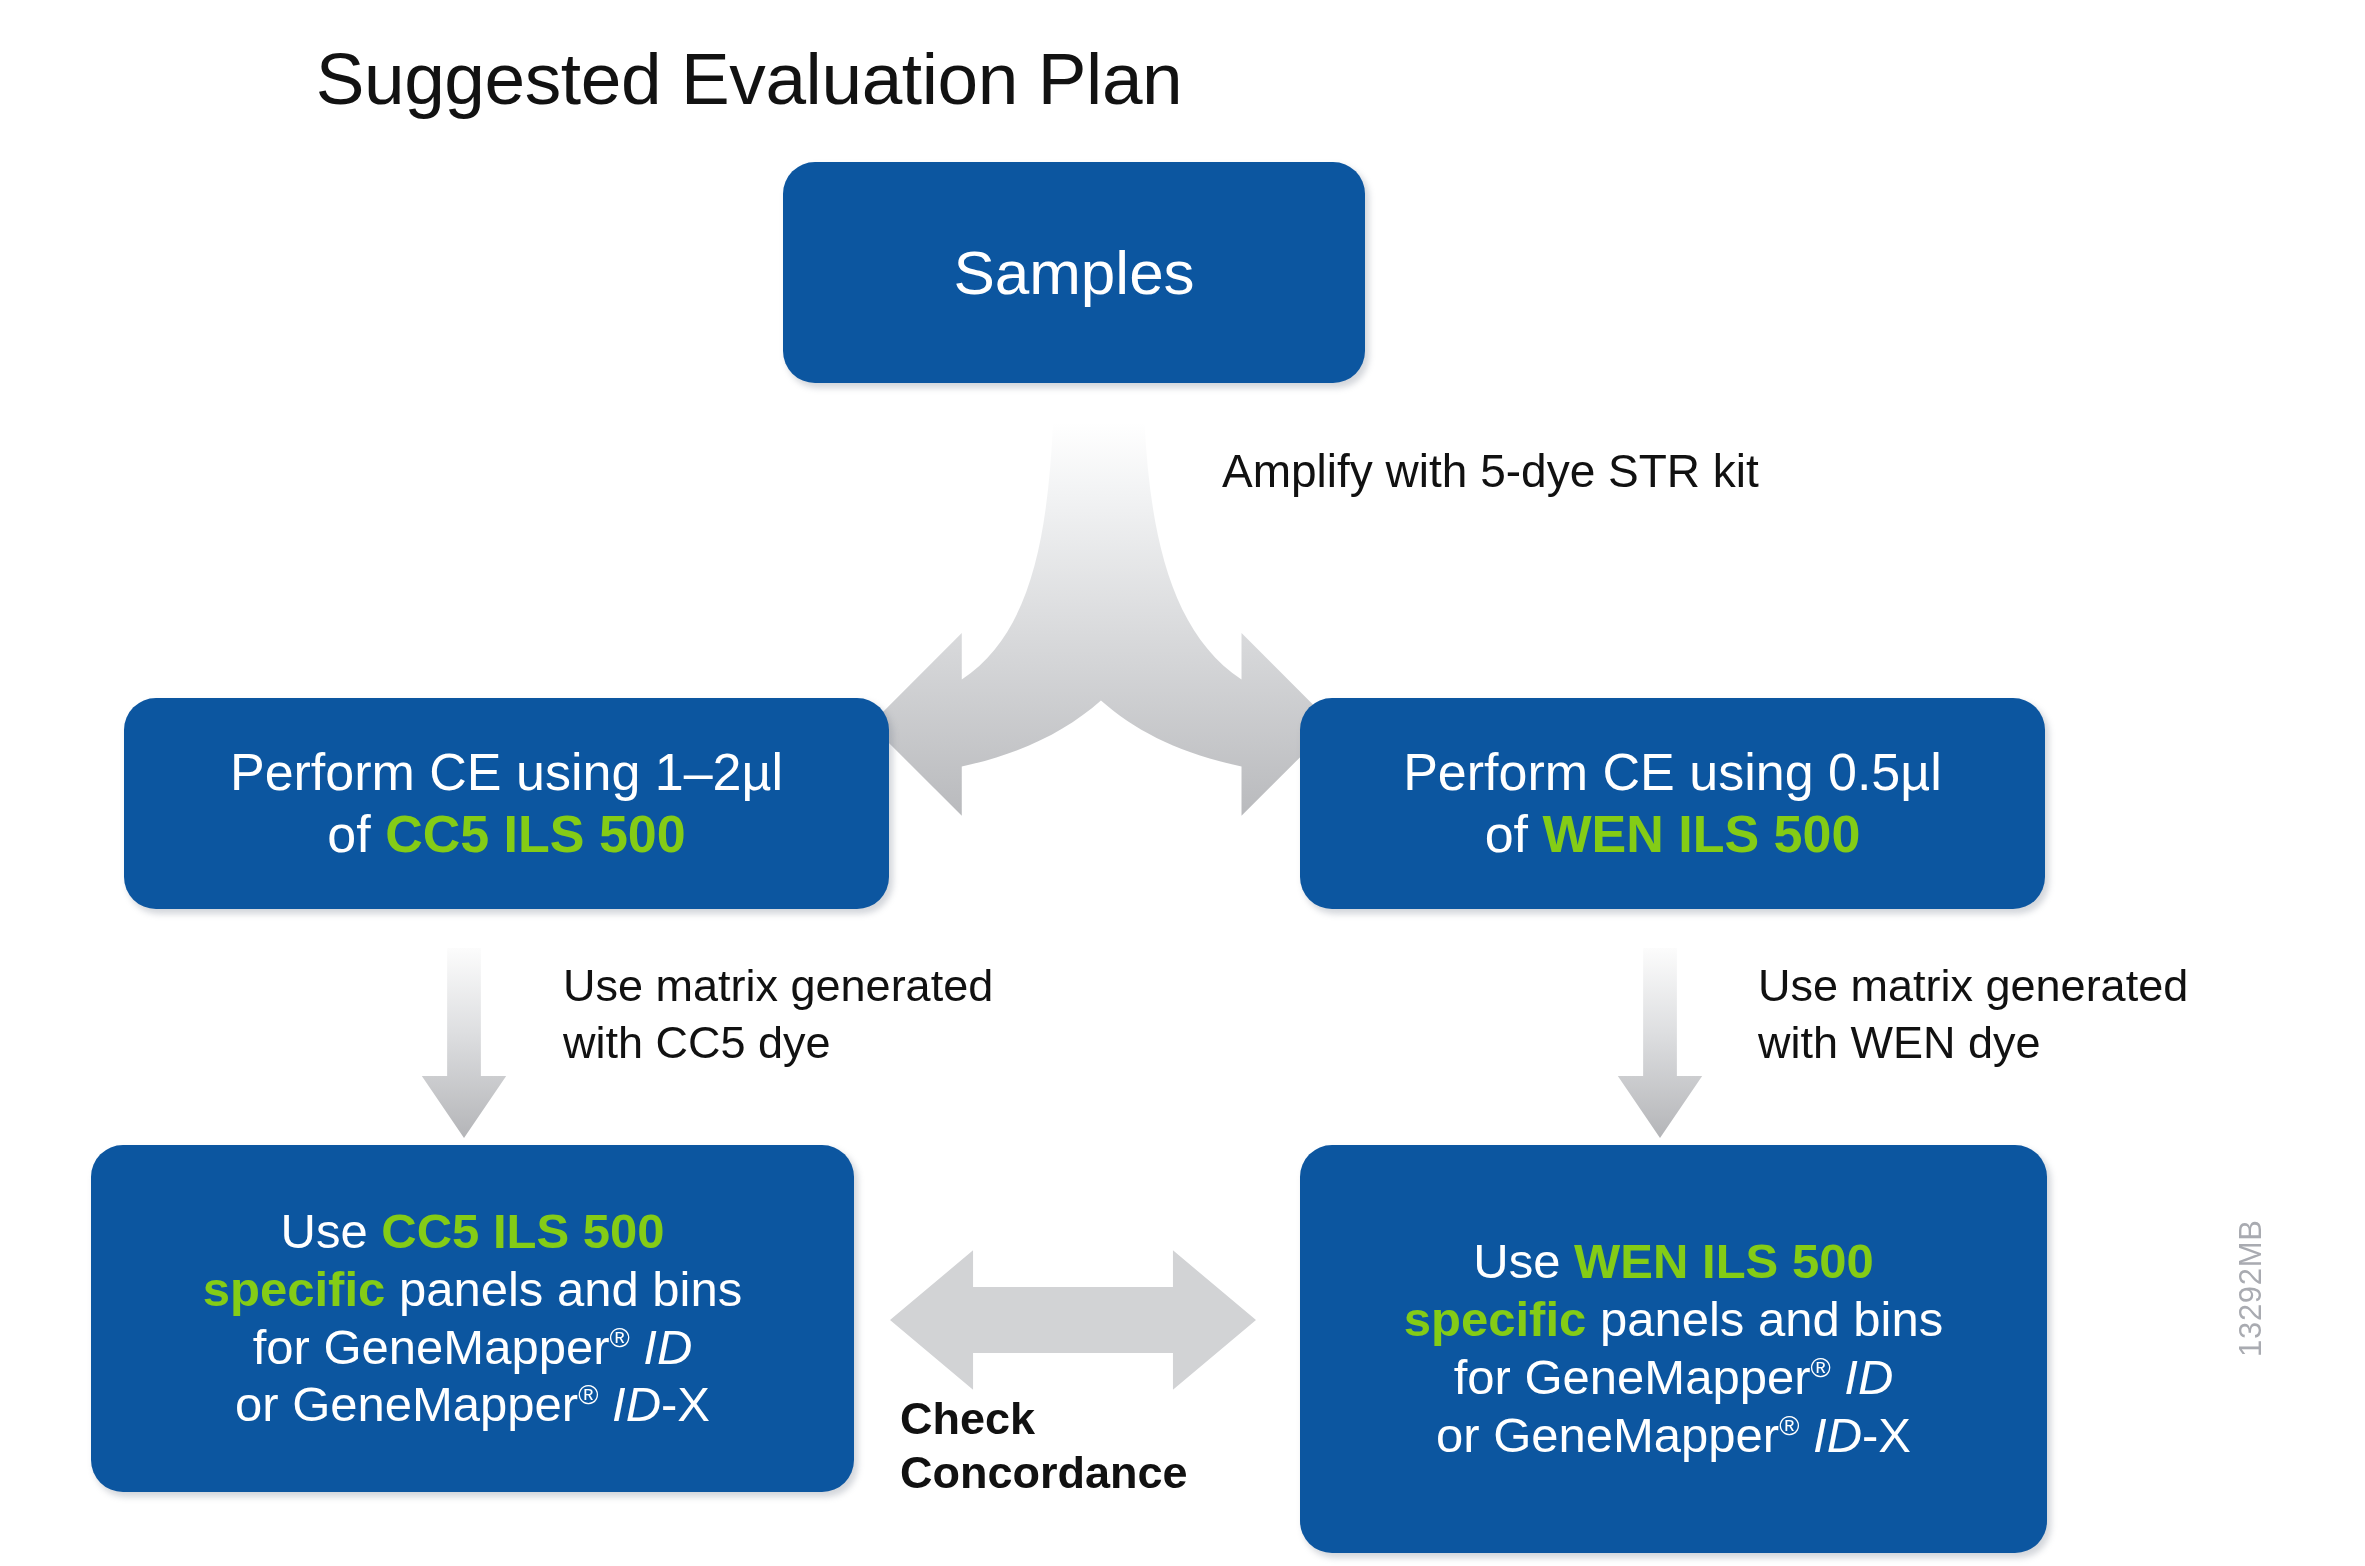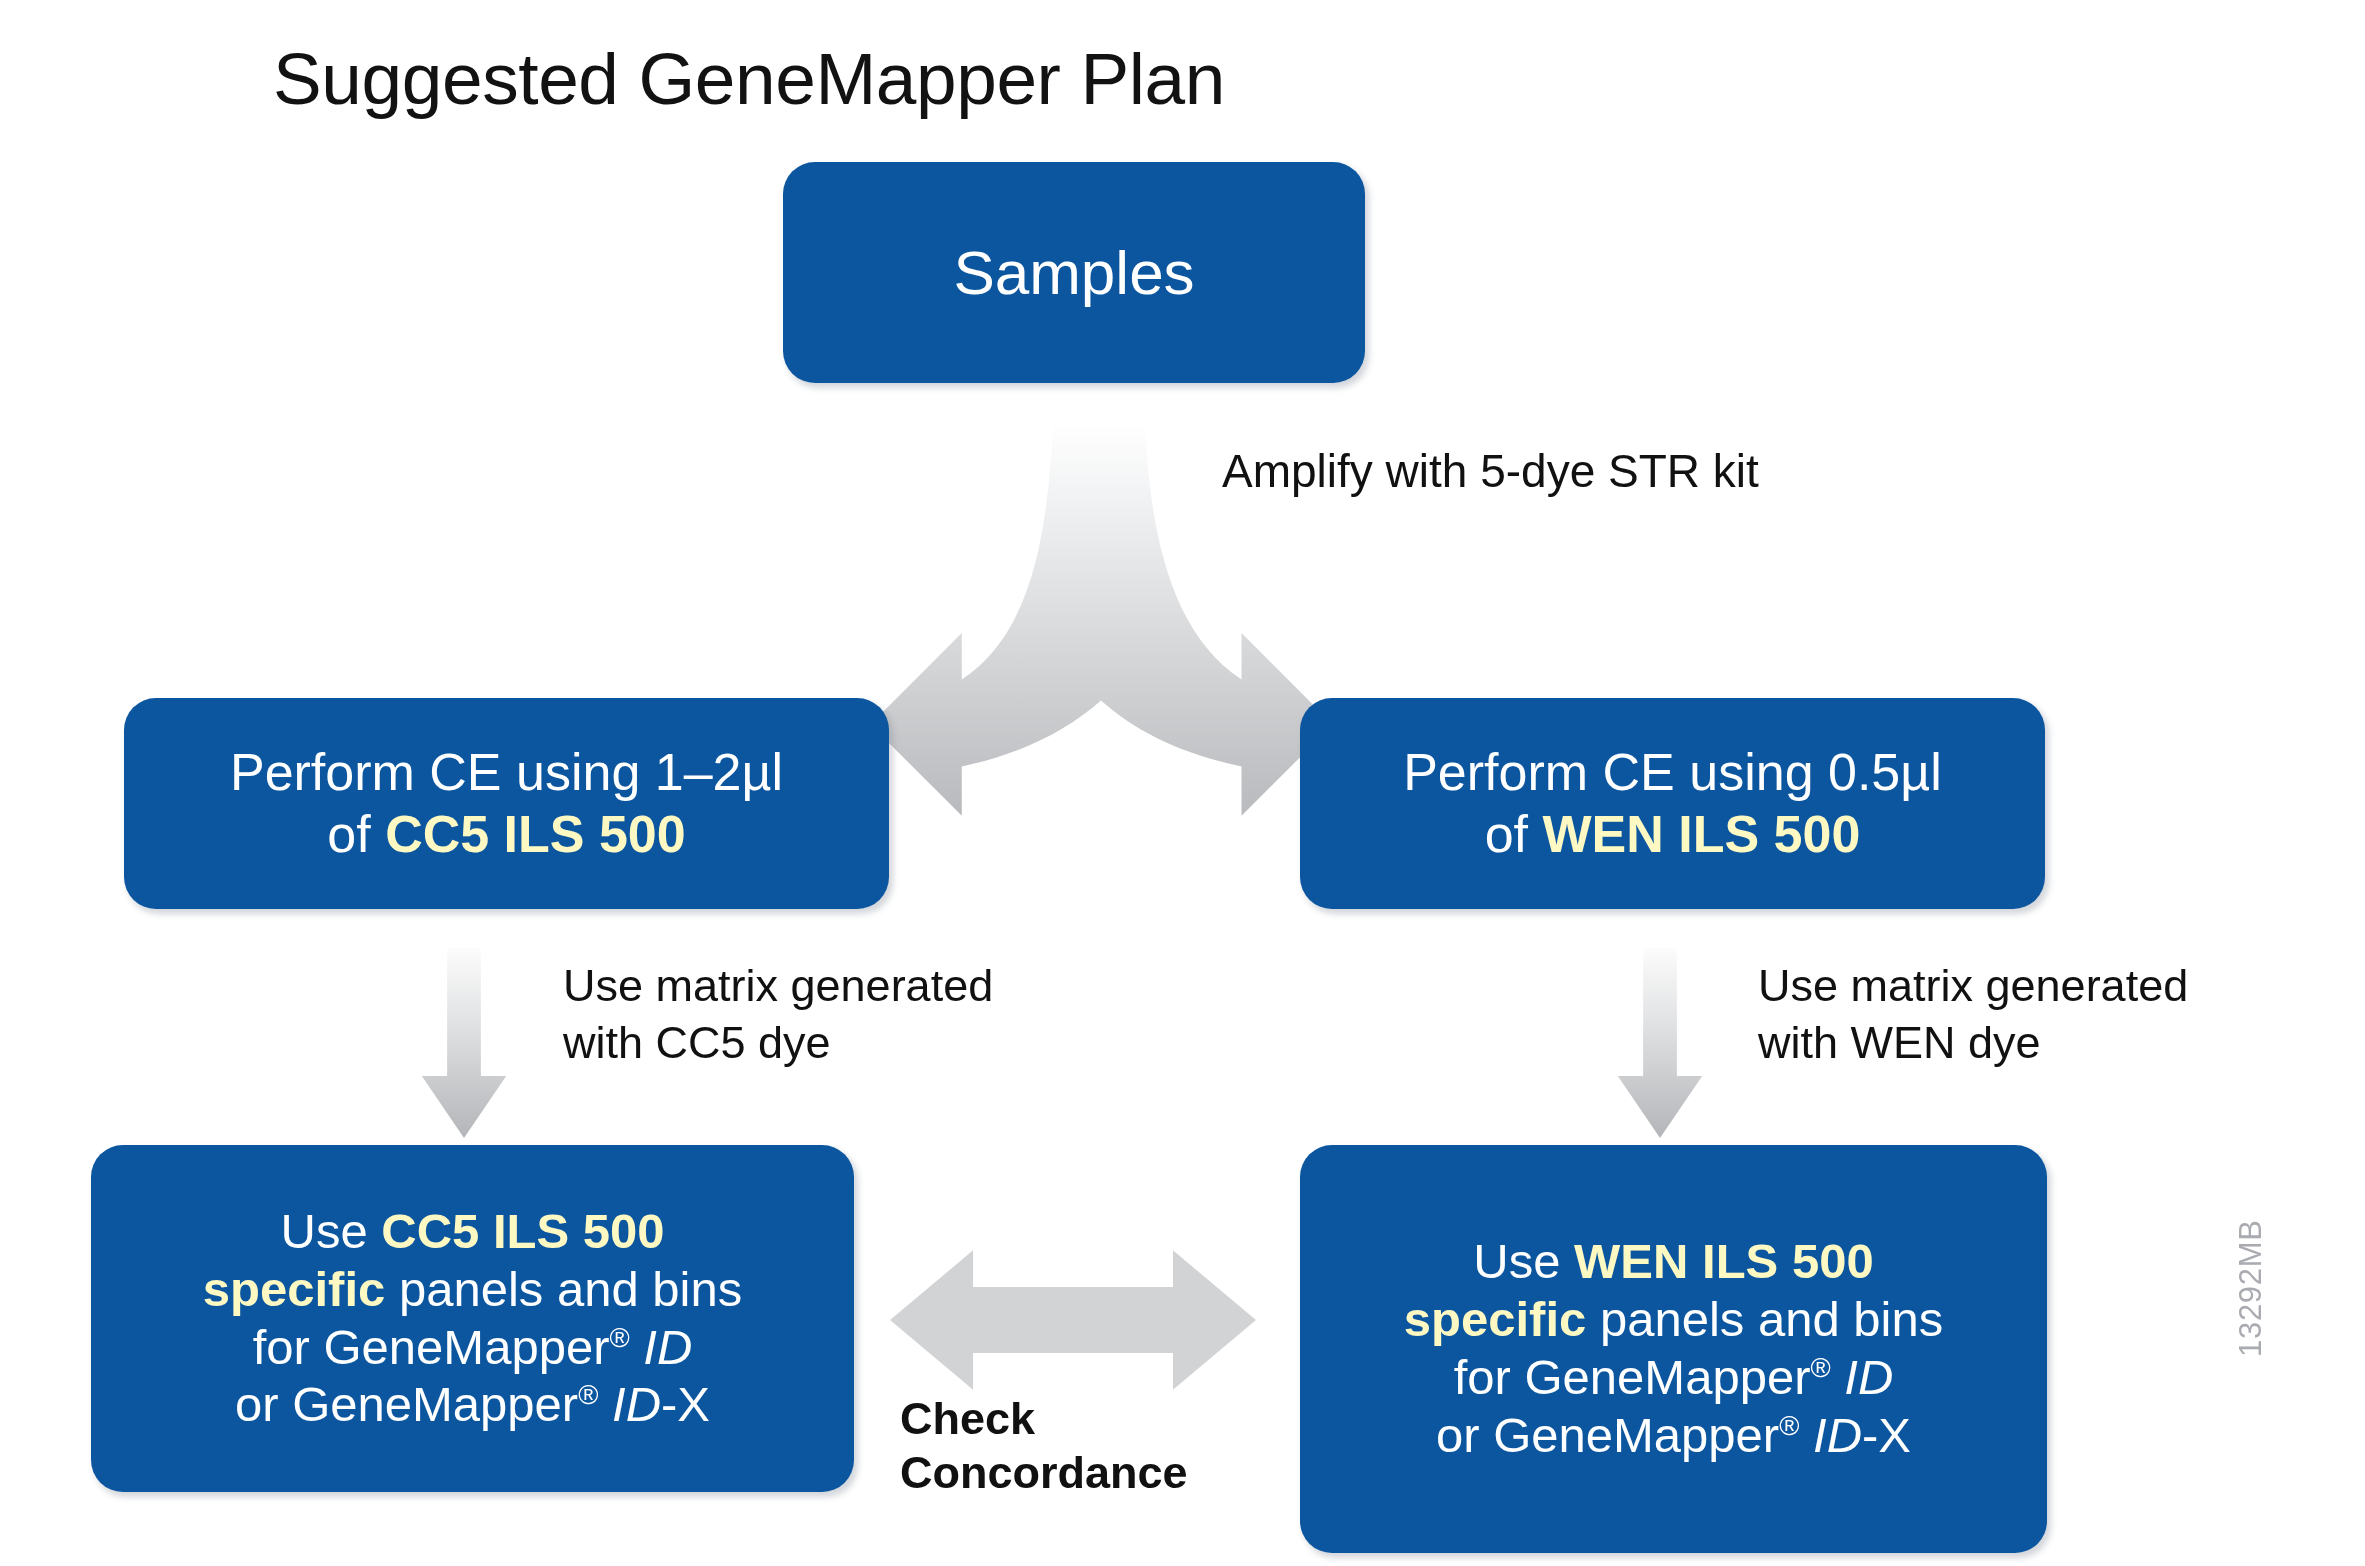--- a/index.html
+++ b/index.html
@@ -79,7 +79,7 @@
 
 <div class="canvas">
 
-  <div id="page-title">Suggested GeneMapper Plan</div>
+  <div id="page-title">Suggested Evaluation Plan</div>
 
   <div class="box" id="box-samples">
     <div class="inner">Samples</div>

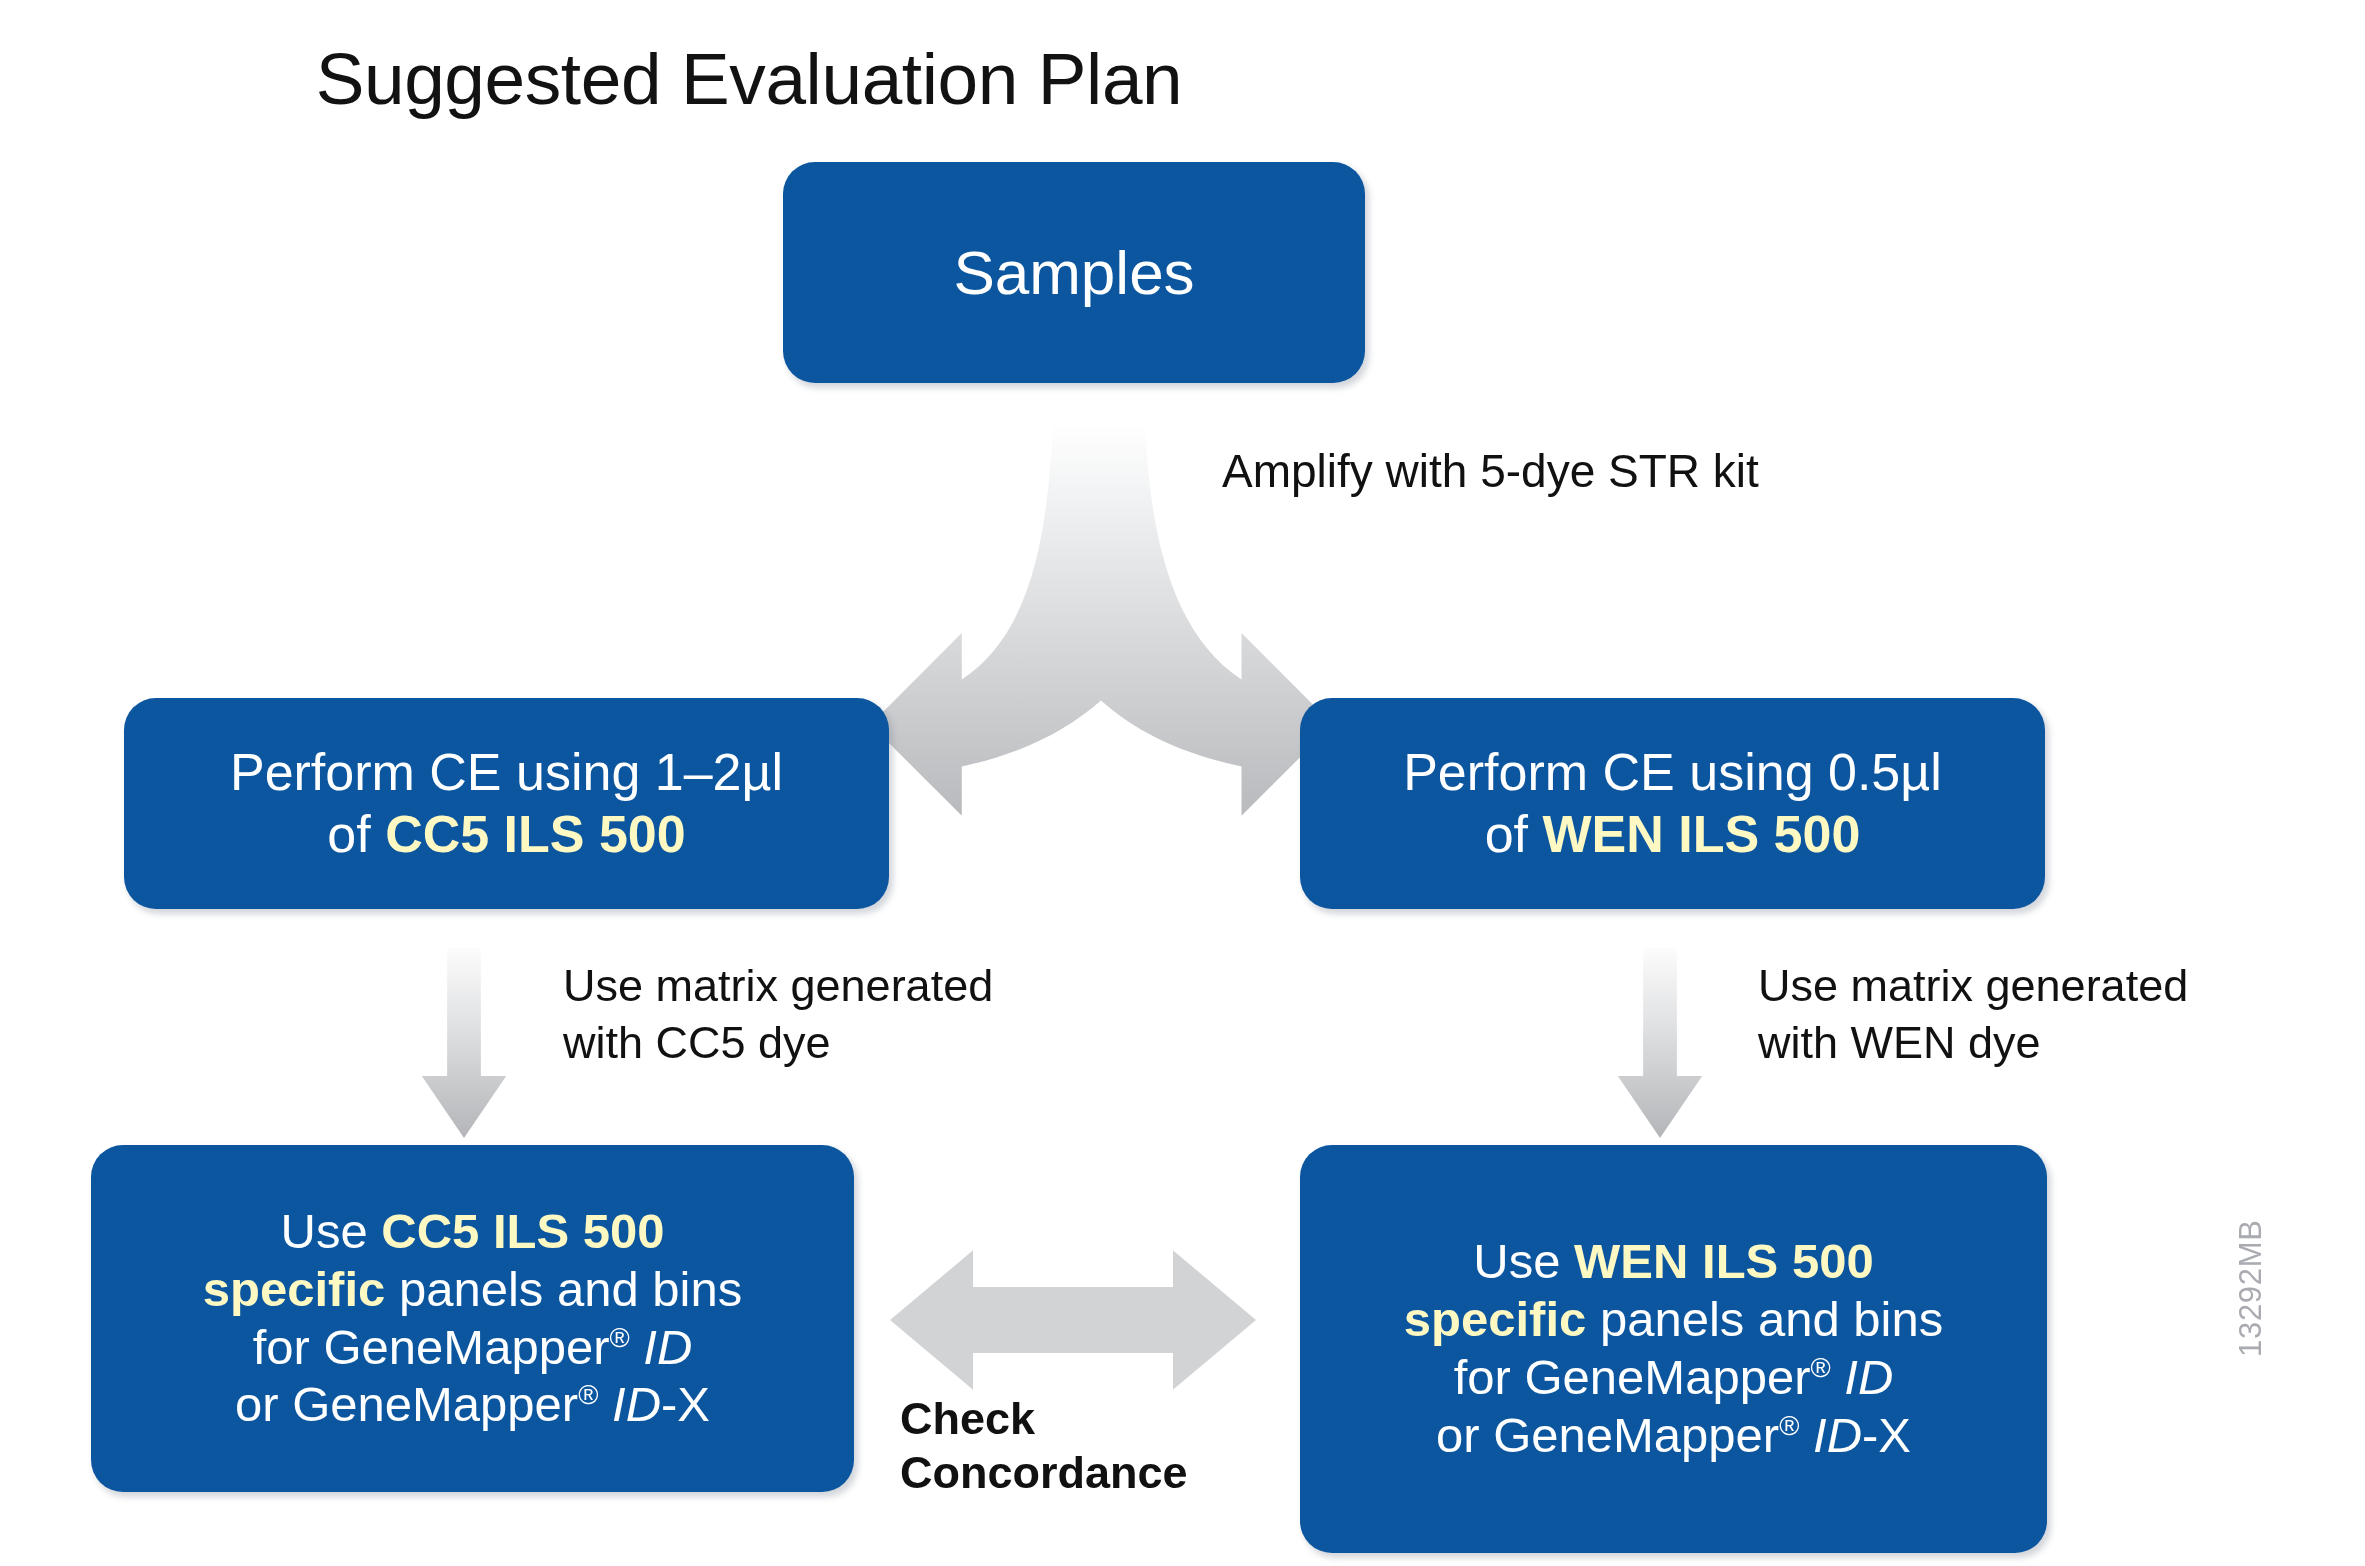--- a/index.html
+++ b/index.html
@@ -31,7 +31,7 @@
     box-sizing:border-box;
   }
   .box .inner{width:100%;padding:0 5px;box-sizing:border-box;}
-  .hl{color:#fef9c3;font-weight:bold;}
+  .hl{color:#84cc16;font-weight:bold;}
   .it{font-style:italic;}
   sup{font-size:.56em;vertical-align:super;line-height:0;}
 

